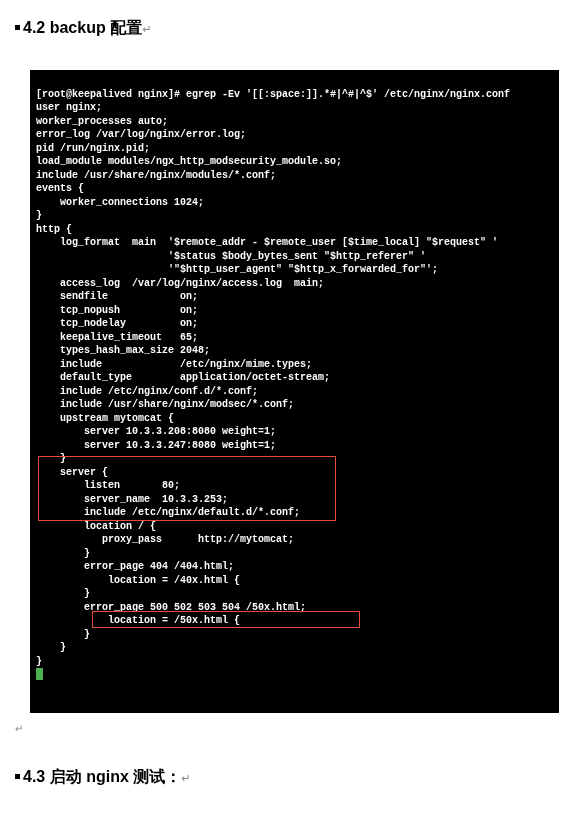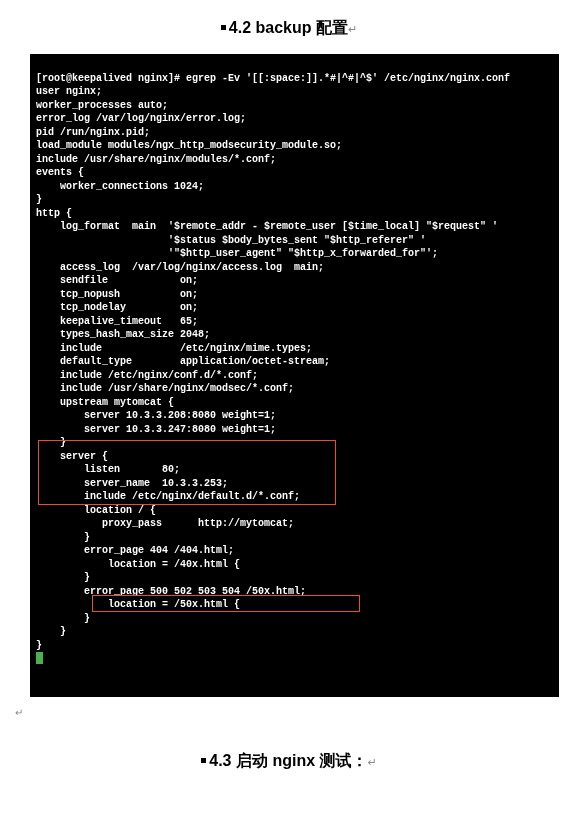--- a/index.html
+++ b/index.html
@@ -17,8 +17,7 @@
       font-size: 16px;
       font-weight: bold;
       color: #000;
-      padding: 8px 15px 15px 15px;
-      text-align: center;
+      padding: 8px 15px 31px 15px;
     }
     .heading .bullet {
       display: inline-block;

